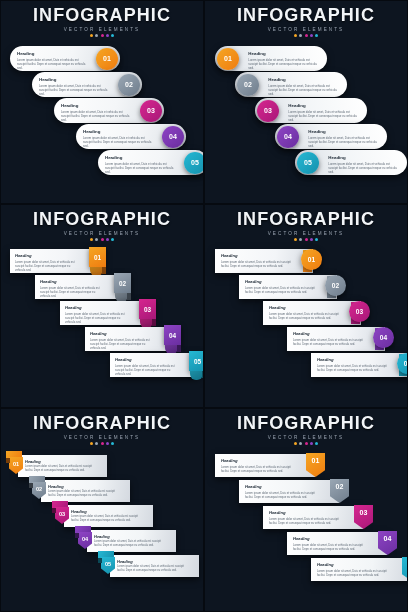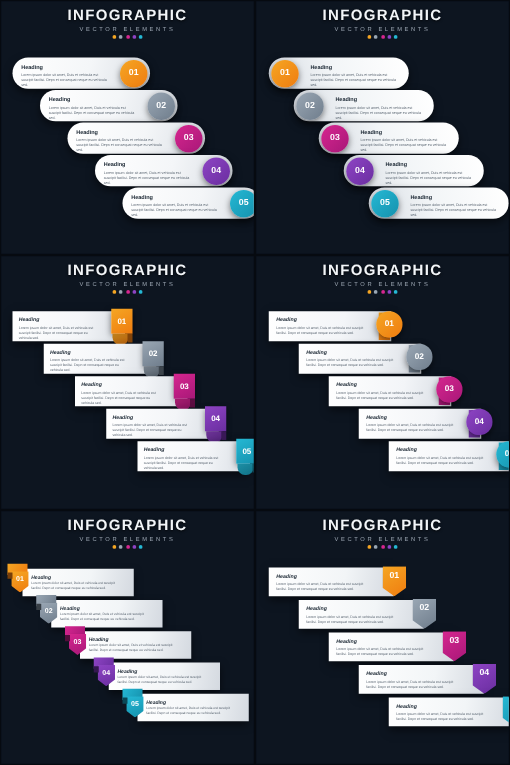--- a/index.html
+++ b/index.html
@@ -27,7 +27,7 @@
   
   .hdr{ position:absolute; top:5px; left:0; width:100%; text-align:center; }
   .hdr .title{
-    font-size:12px; font-weight:bold; letter-spacing:1.1px;
+    font-size:18px; font-weight:bold; letter-spacing:1.1px;
     color:#f2f5f8; line-height:1;
     text-shadow:0 1px 2px rgba(0,0,0,.8);
   }

